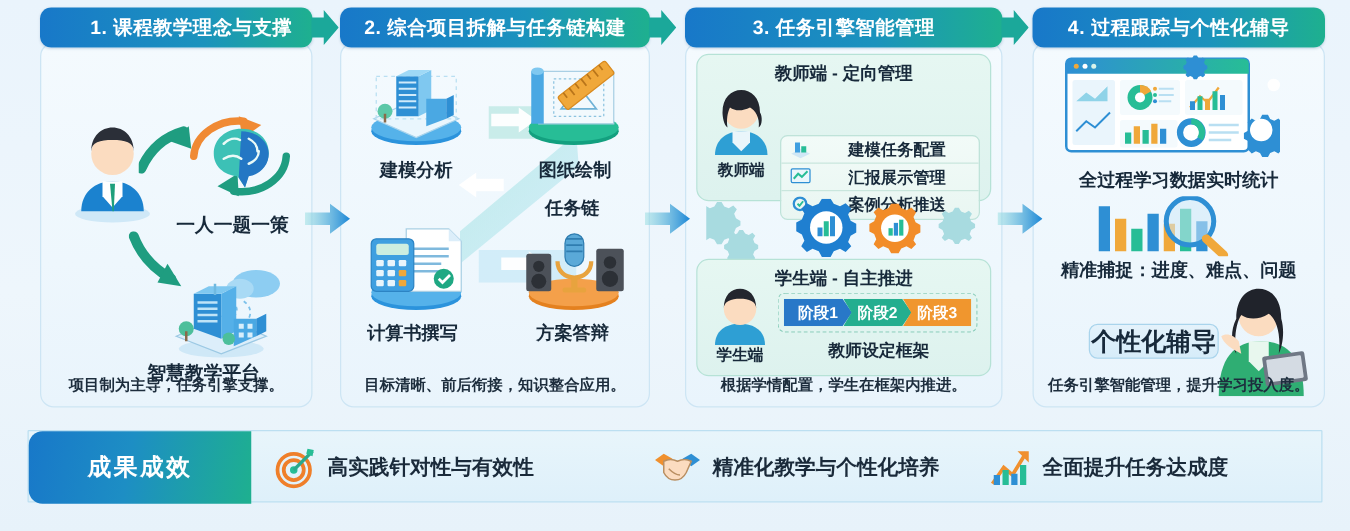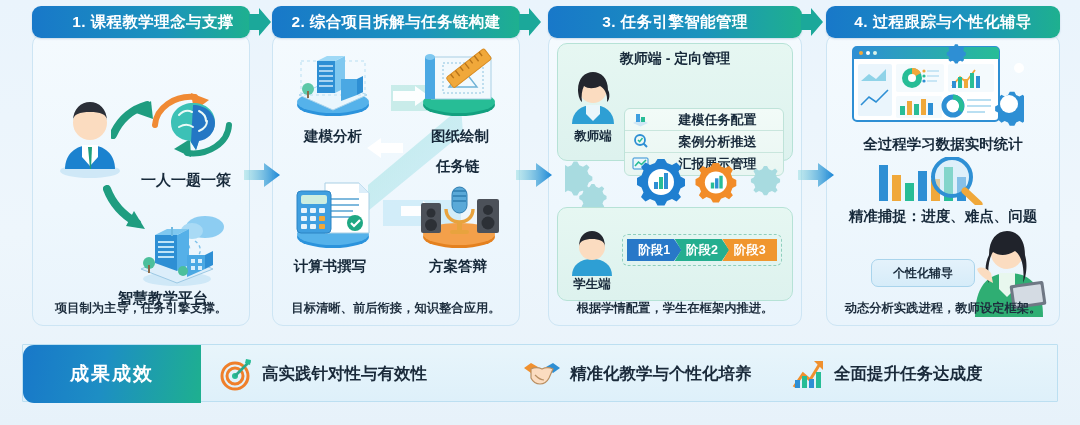--- a/index.html
+++ b/index.html
@@ -339,21 +339,21 @@
           <div class="row3">
             <span class="ri">
               <svg width="17" height="15" viewBox="0 0 17 15">
+                  <rect x="1" y="1" width="15" height="11" rx="1" fill="#eaf6fb" stroke="#2e8fd4"></rect>
+                  <path d="M3 9l3.5-4 3 2.5L14 3" stroke="#27bd96" stroke-width="1.6" fill="none"></path>
+                </svg>
+            </span>
+            <span class="rt">汇报展示管理</span>
+          </div>
+          <div class="row3">
+            <span class="ri">
+              <svg width="17" height="15" viewBox="0 0 17 15">
                   <circle cx="8" cy="6" r="5" fill="none" stroke="#2e8fd4" stroke-width="1.8"></circle>
                   <path d="M11.5 9.5L15 13" stroke="#2e8fd4" stroke-width="2"></path>
                   <path d="M6 6l1.6 1.6L10.5 4" stroke="#27bd96" stroke-width="1.5" fill="none"></path>
                 </svg>
             </span>
             <span class="rt">案例分析推送</span>
-          </div>
-          <div class="row3">
-            <span class="ri">
-              <svg width="17" height="15" viewBox="0 0 17 15">
-                  <rect x="1" y="1" width="15" height="11" rx="1" fill="#eaf6fb" stroke="#2e8fd4"></rect>
-                  <path d="M3 9l3.5-4 3 2.5L14 3" stroke="#27bd96" stroke-width="1.6" fill="none"></path>
-                </svg>
-            </span>
-            <span class="rt">汇报展示管理</span>
           </div>
         </div>
       </div>

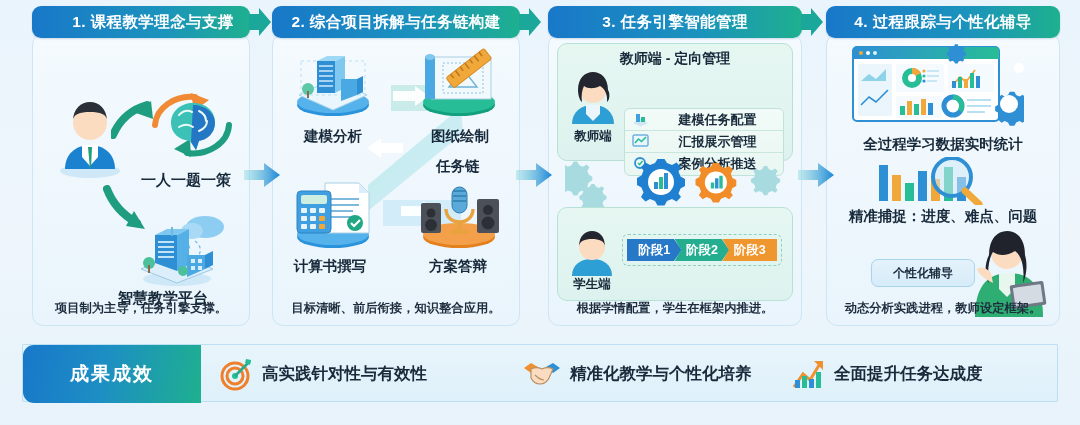--- a/index.html
+++ b/index.html
@@ -381,6 +381,7 @@
       </svg>
 
       <div class="card" style="top:172px; height:94px;">
+        <div class="card-title" style="margin-top:6px;">学生端 - 自主推进</div>
         <svg style="position:absolute;left:10px;top:22px;width:48px;height:46px" viewBox="0 0 48 46">
           <path d="M4 46c0-11 8-17 20-17s20 6 20 17z" fill="#2e9fd4"></path>
           <circle cx="24" cy="17" r="13" fill="#fbdcc0"></circle>

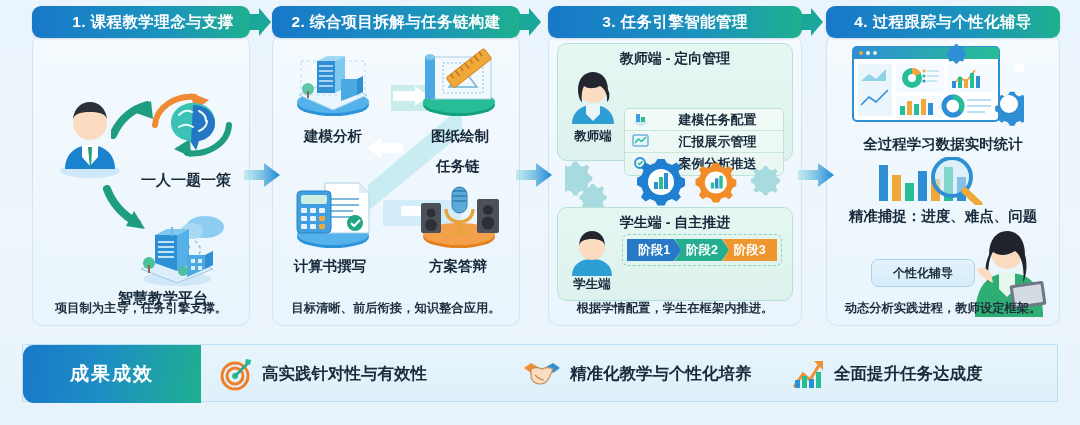--- a/index.html
+++ b/index.html
@@ -402,6 +402,7 @@
             </div>
           </div>
         </div>
+        <div style="position:absolute;left:64px;right:8px;top:64px;text-align:center;font-size:13.5px;font-weight:bold;color:#17293a">教师设定框架</div>
       </div>
 
       <div class="caption">根据学情配置，学生在框架内推进。</div>

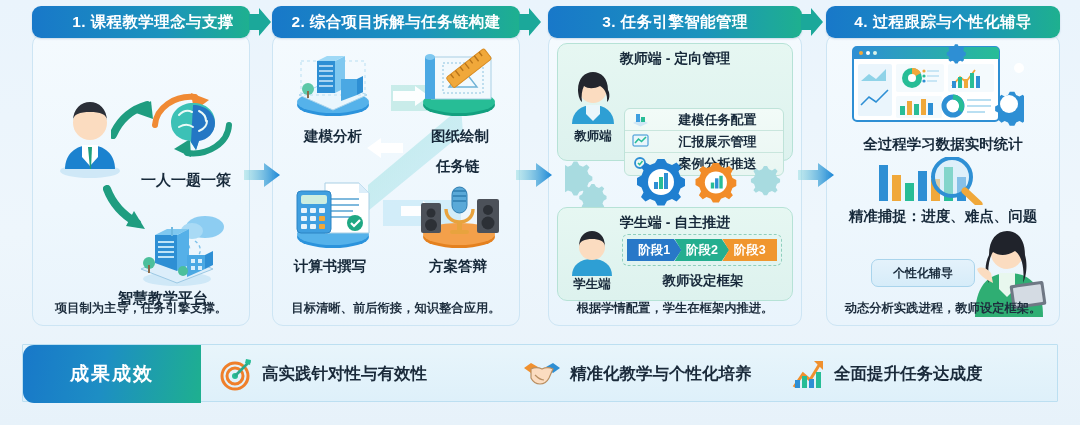--- a/index.html
+++ b/index.html
@@ -102,8 +102,8 @@
     position: absolute;
     background: linear-gradient(180deg,#e4f2fb,#d6ecf9);
     border: 1px solid #a9d4ec; border-radius: 7px;
-    display: flex; align-items: center; justify-content: center;
-    font-size: 12px; font-weight: bold; color: #17293a;
+    display: flex; align-items: flex-start; justify-content: center;
+    font-size: 20px; font-weight: bold; color: #17293a;
   }
 
   

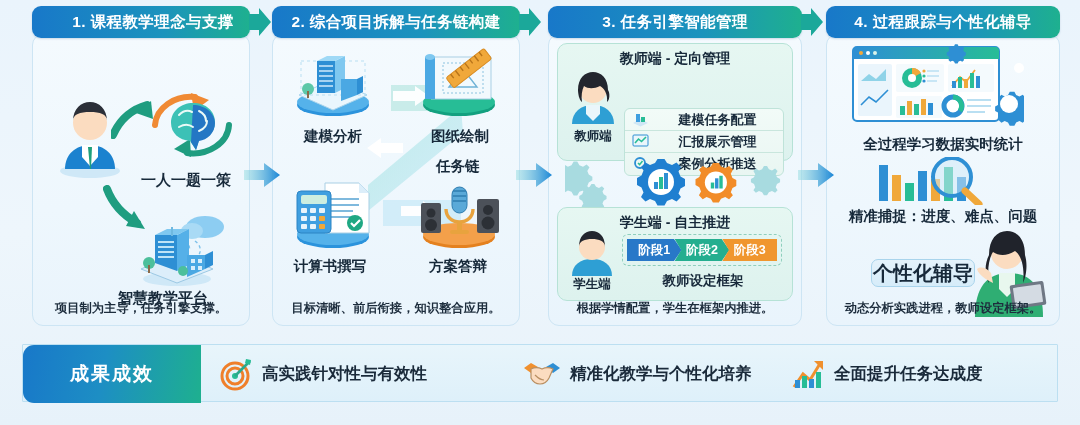--- a/index.html
+++ b/index.html
@@ -499,7 +499,7 @@
         <span>个性化辅导</span>
       </div>
 
-      <div class="caption">动态分析实践进程，教师设定框架。</div>
+      <div class="caption">任务引擎智能管理，提升学习投入度。</div>
     </div>
   </div>
 

